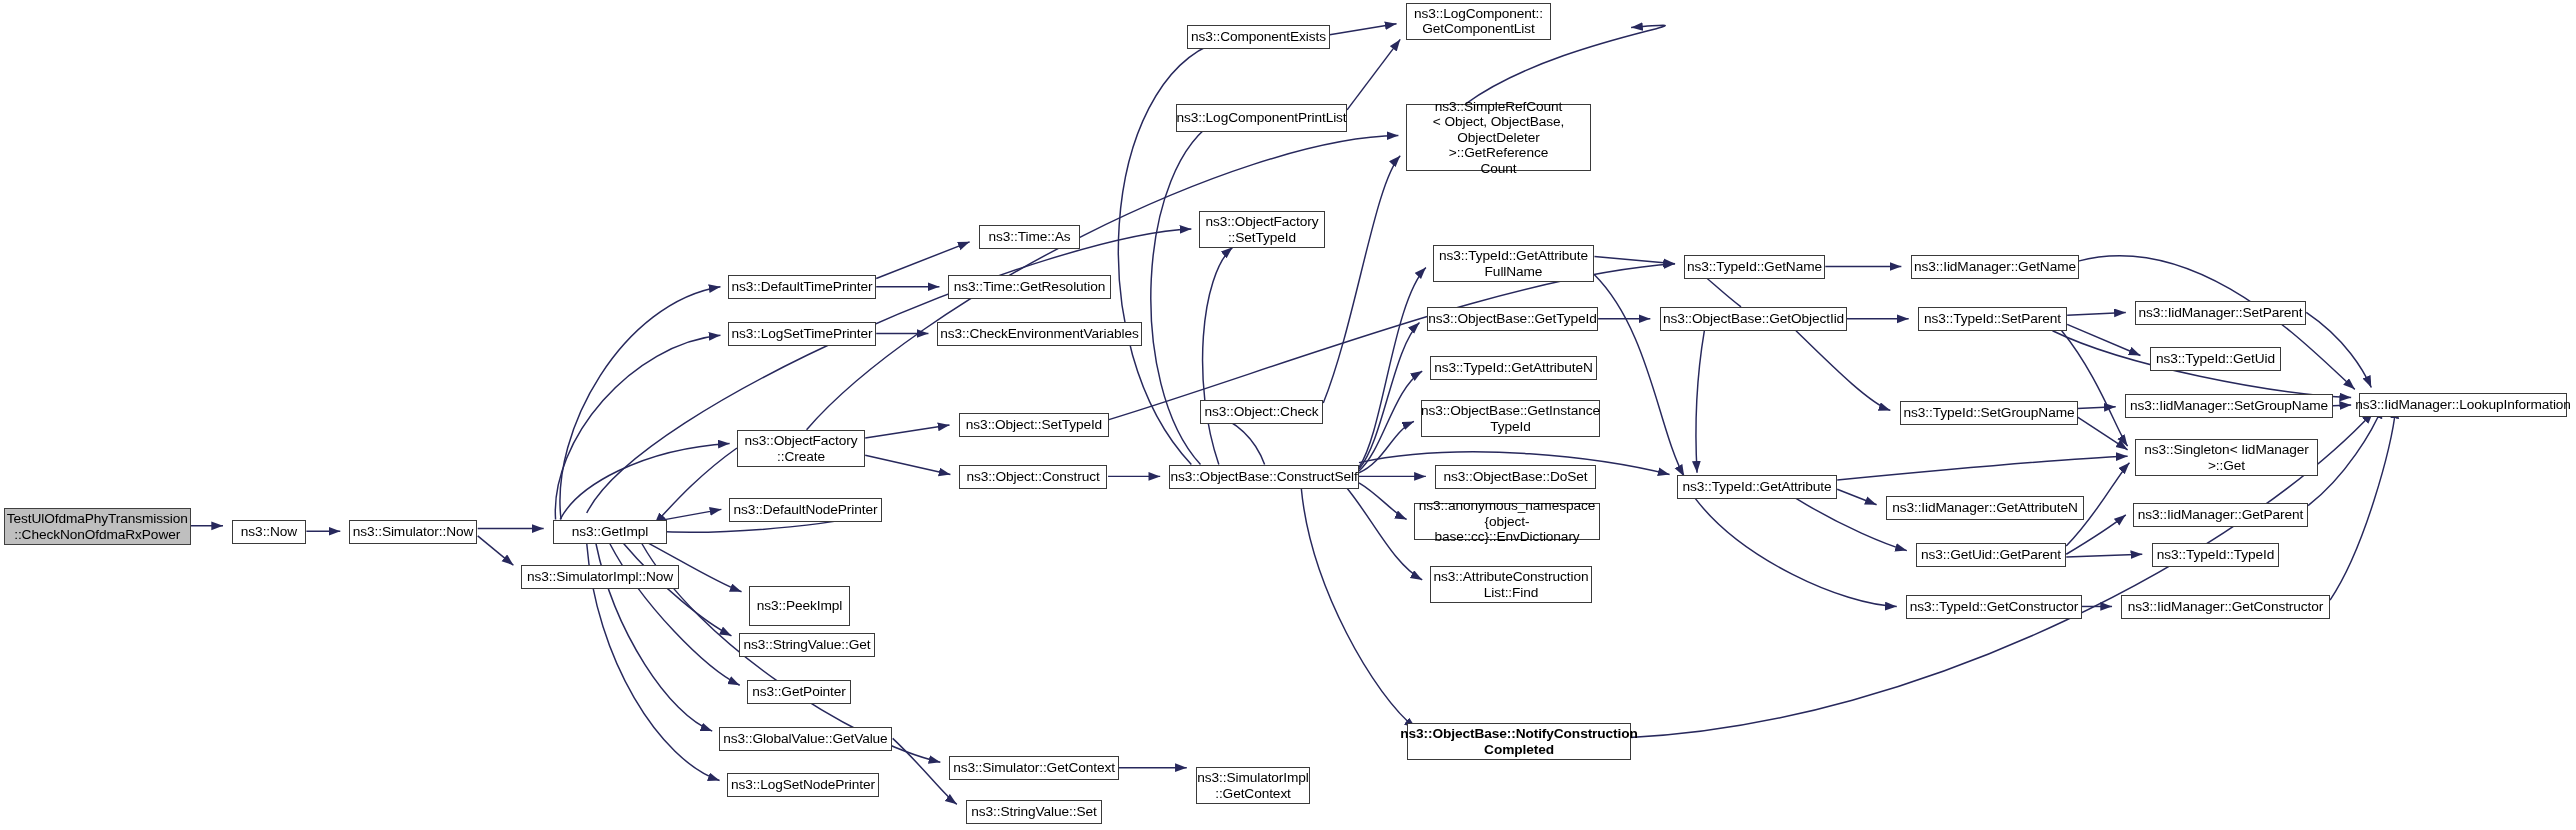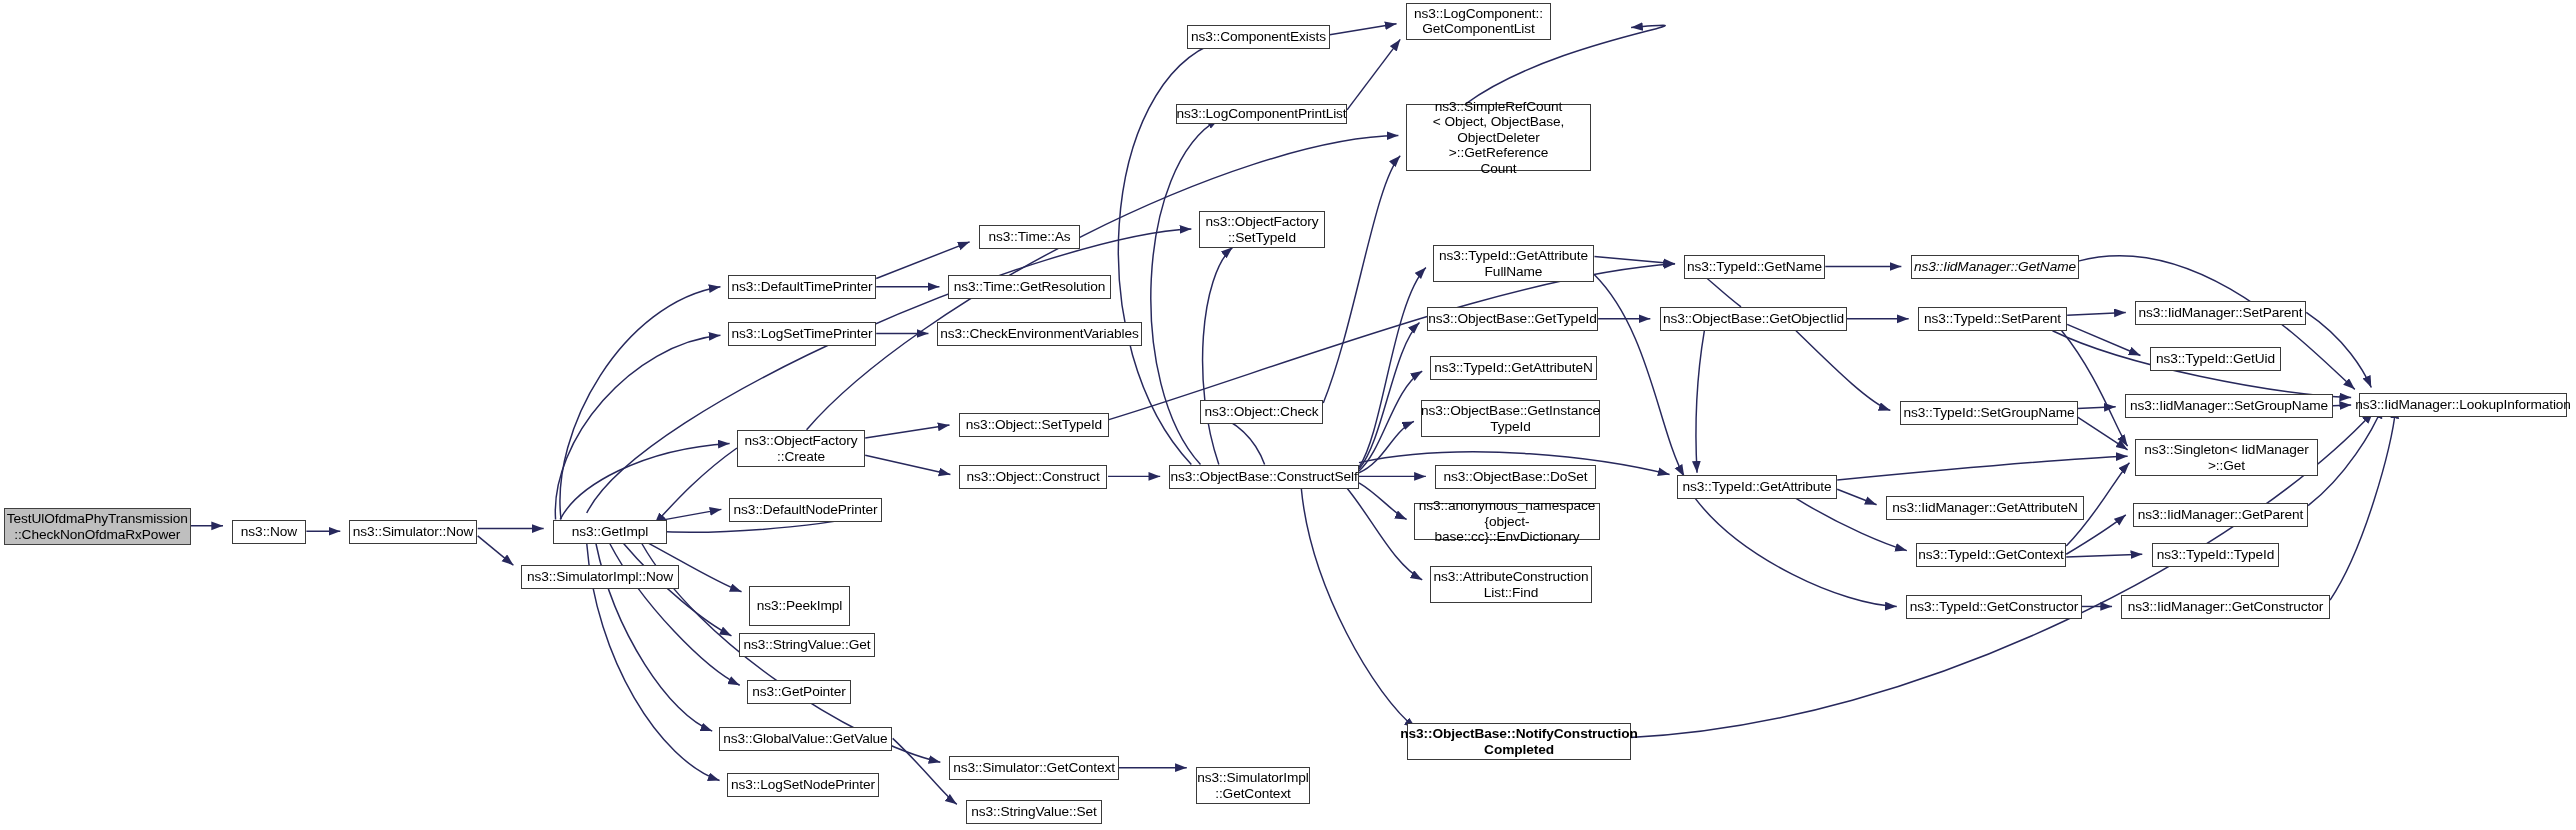--- a/index.html
+++ b/index.html
@@ -145,7 +145,7 @@
       <div class="node" style="left: 949px; top: 756px; width: 170px; height: 24px;"><span class="lbl">ns3::Simulator::GetContext</span></div>
       <div class="node" style="left: 966px; top: 800px; width: 136px; height: 24px;"><span class="lbl">ns3::StringValue::Set</span></div>
       <div class="node" style="left: 1187px; top: 25px; width: 143px; height: 24px;"><span class="lbl">ns3::ComponentExists</span></div>
-      <div class="node" style="left: 1176px; top: 104px; width: 171px; height: 20px; text-align: right;"><span class="lbl">ns3::LogComponentPrintList</span></div>
+      <div class="node" style="left: 1176px; top: 104px; width: 171px; height: 28px; text-align: right;"><span class="lbl">ns3::LogComponentPrintList</span></div>
       <div class="node" style="left: 1199px; top: 211px; width: 126px; height: 37px;"><span class="lbl">ns3::ObjectFactory
 ::SetTypeId</span></div>
       <div class="node" style="left: 1200px; top: 400px; width: 123px; height: 24px;"><span class="lbl">ns3::Object::Check</span></div>

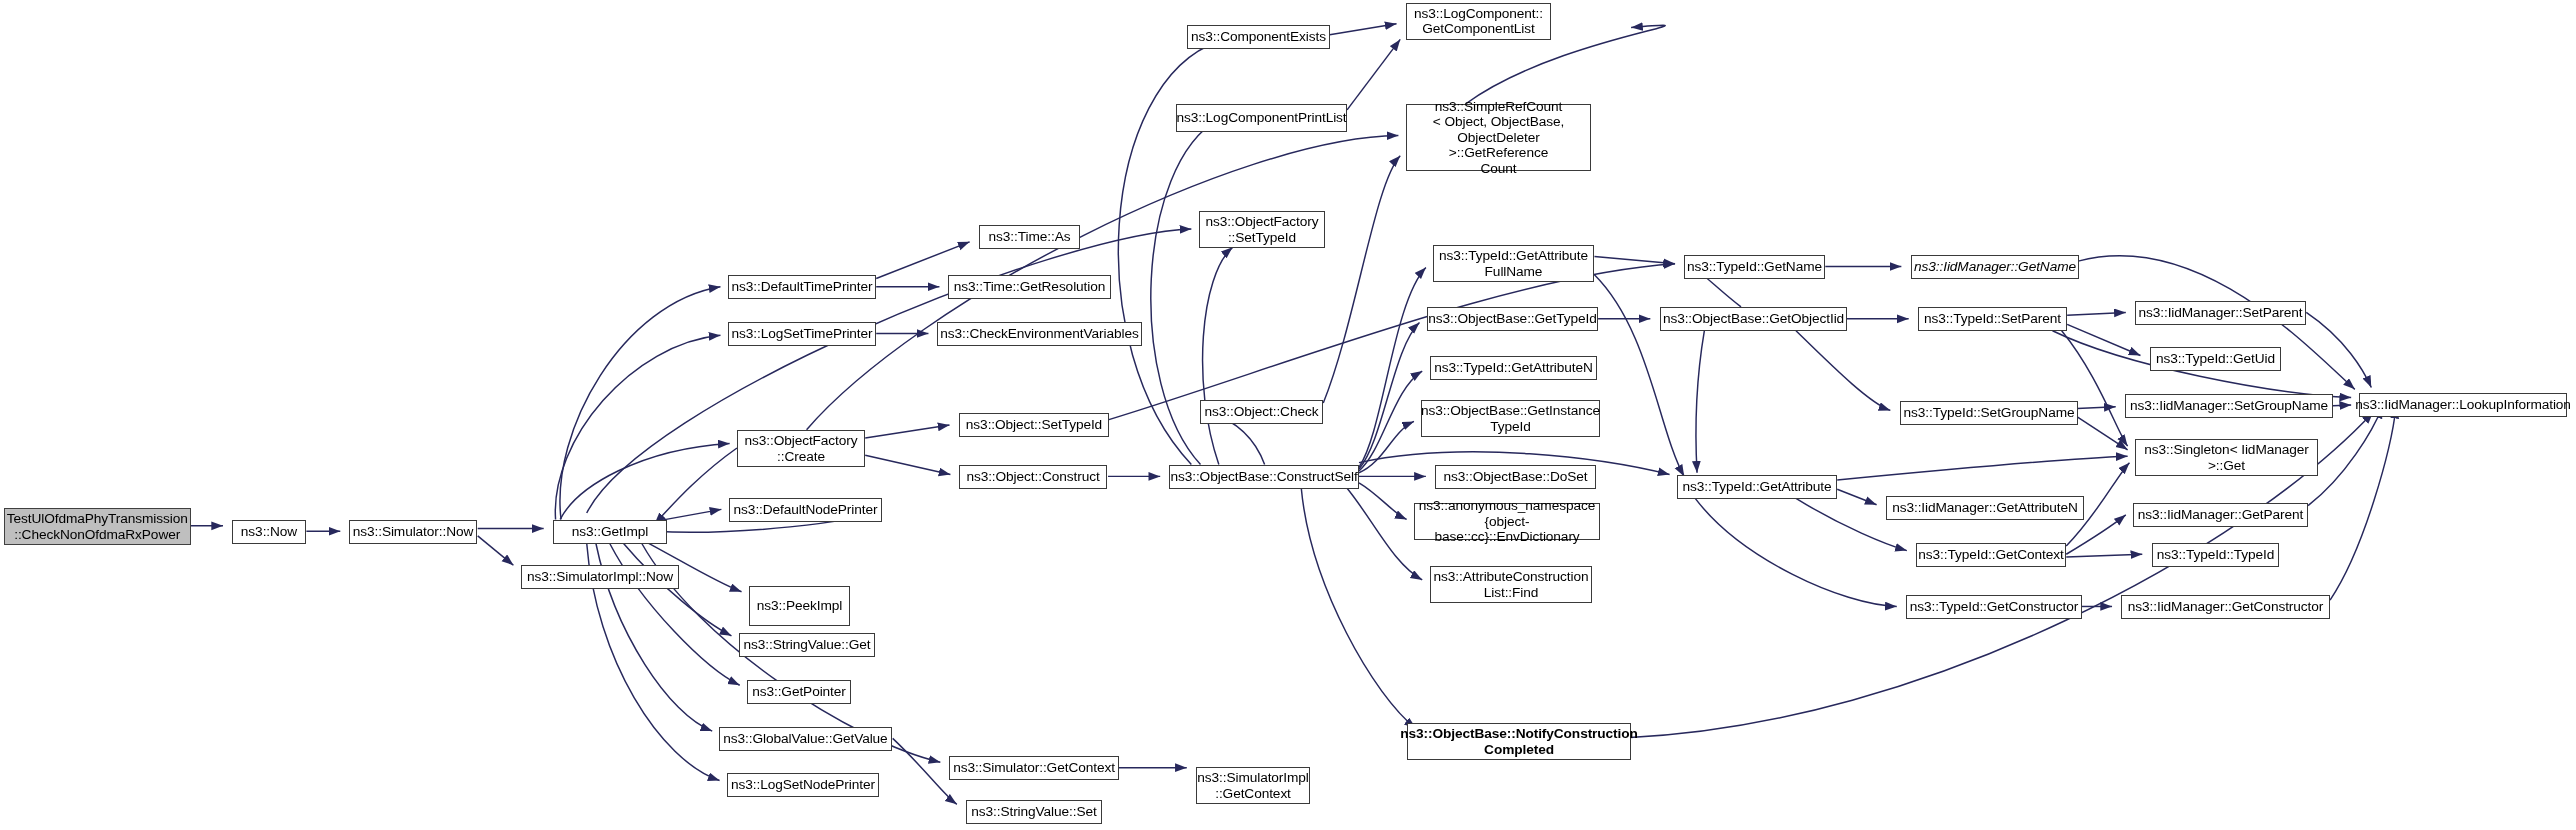--- a/index.html
+++ b/index.html
@@ -174,7 +174,7 @@
       <div class="node" style="left: 1677px; top: 475px; width: 160px; height: 24px;"><span class="lbl">ns3::TypeId::GetAttribute</span></div>
       <div class="node" style="left: 1684px; top: 255px; width: 141px; height: 24px;"><span class="lbl">ns3::TypeId::GetName</span></div>
       <div class="node" style="left: 1660px; top: 307px; width: 187px; height: 24px;"><span class="lbl">ns3::ObjectBase::GetObjectIid</span></div>
-      <div class="node" style="left: 1911px; top: 255px; width: 168px; height: 24px; font-style: italic;"><span class="lbl">ns3::IidManager::GetName</span></div>
+      <div class="node" style="left: 1911px; top: 255px; width: 168px; height: 24px;"><span class="lbl">ns3::IidManager::GetName</span></div>
       <div class="node" style="left: 1918px; top: 307px; width: 149px; height: 24px;"><span class="lbl">ns3::TypeId::SetParent</span></div>
       <div class="node" style="left: 1900px; top: 401px; width: 178px; height: 24px;"><span class="lbl">ns3::TypeId::SetGroupName</span></div>
       <div class="node" style="left: 1886px; top: 496px; width: 198px; height: 24px;"><span class="lbl">ns3::IidManager::GetAttributeN</span></div>

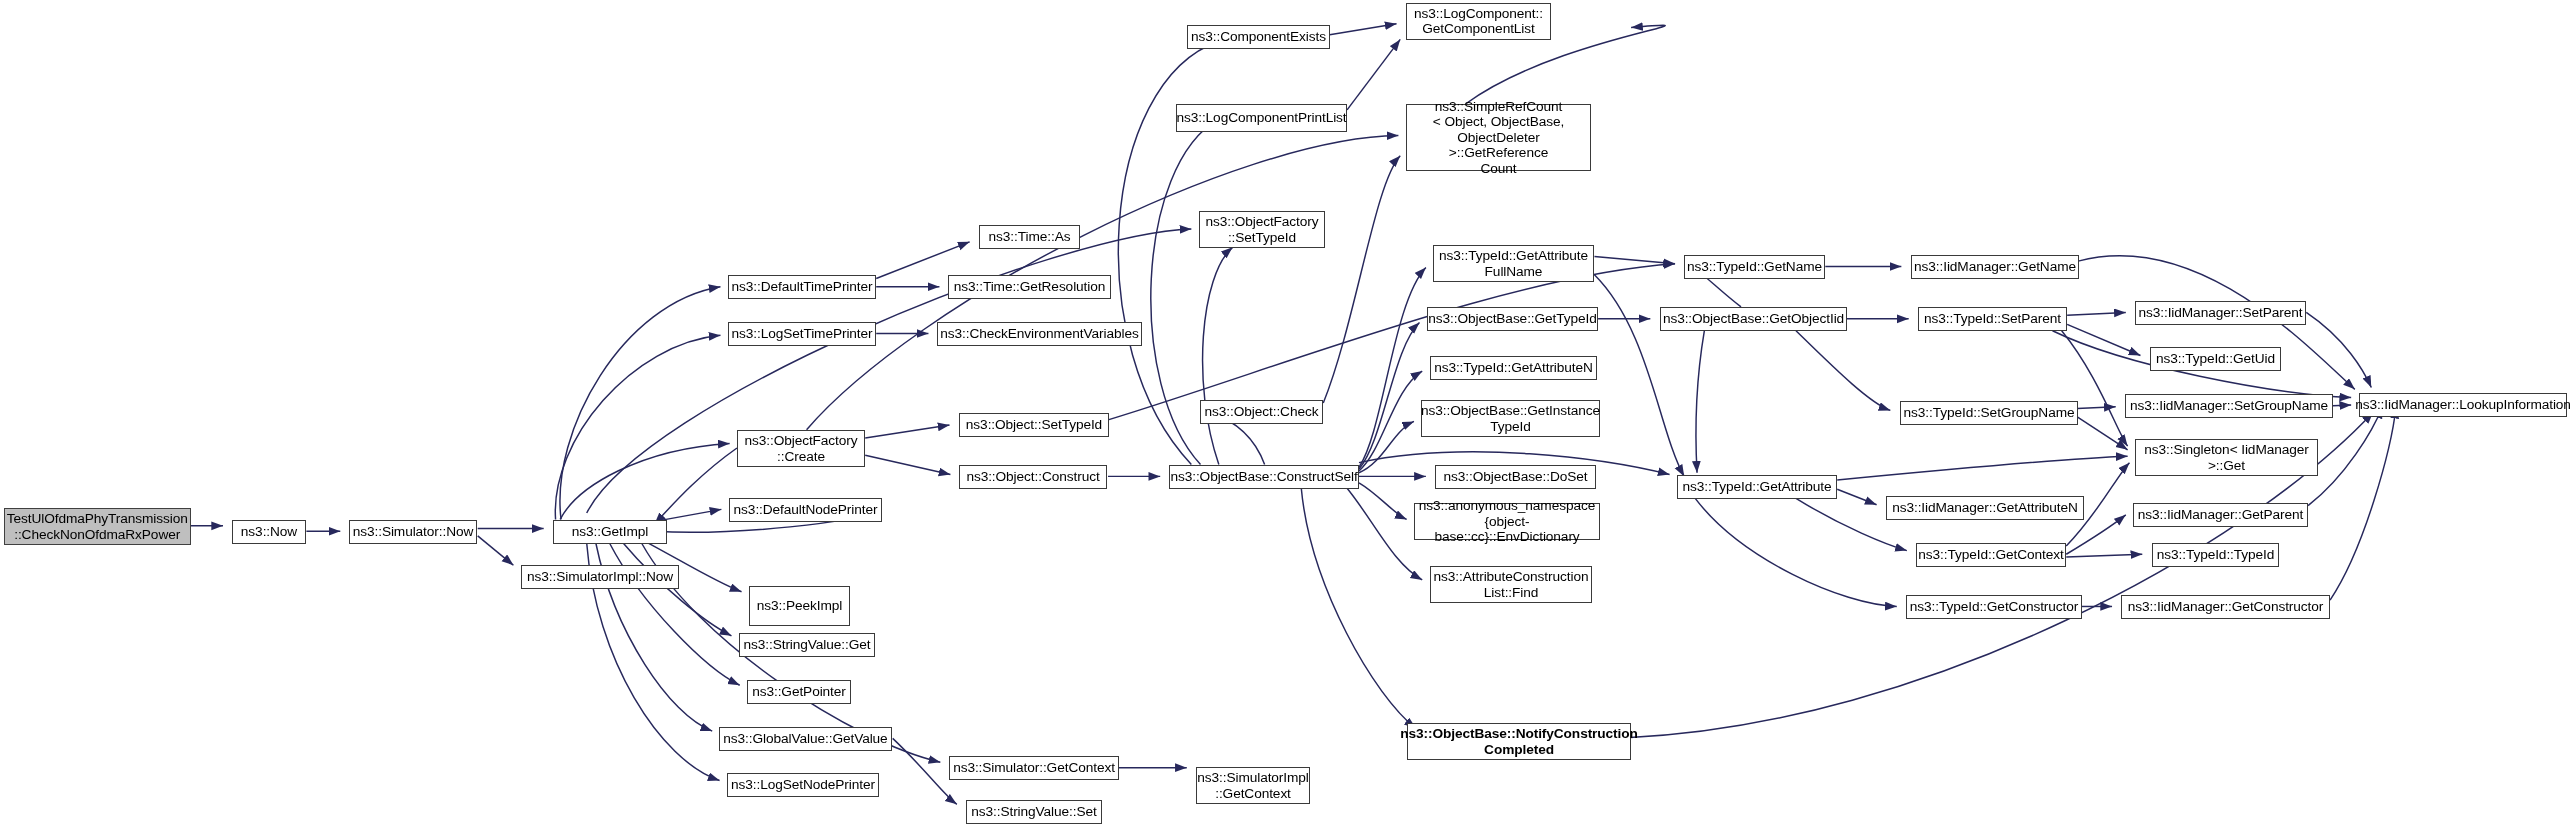--- a/index.html
+++ b/index.html
@@ -178,7 +178,7 @@
       <div class="node" style="left: 1918px; top: 307px; width: 149px; height: 24px;"><span class="lbl">ns3::TypeId::SetParent</span></div>
       <div class="node" style="left: 1900px; top: 401px; width: 178px; height: 24px;"><span class="lbl">ns3::TypeId::SetGroupName</span></div>
       <div class="node" style="left: 1886px; top: 496px; width: 198px; height: 24px;"><span class="lbl">ns3::IidManager::GetAttributeN</span></div>
-      <div class="node" style="left: 1916px; top: 543px; width: 150px; height: 24px;"><span class="lbl">ns3::TypeId::GetContext</span></div>
+      <div class="node" style="left: 1916px; top: 543px; width: 150px; height: 24px;"><span class="lbl">ns3::GetUid::GetParent</span></div>
       <div class="node" style="left: 1906px; top: 595px; width: 176px; height: 24px;"><span class="lbl">ns3::TypeId::GetConstructor</span></div>
       <div class="node" style="left: 2135px; top: 301px; width: 171px; height: 24px;"><span class="lbl">ns3::IidManager::SetParent</span></div>
       <div class="node" style="left: 2150px; top: 347px; width: 131px; height: 24px;"><span class="lbl">ns3::TypeId::GetUid</span></div>

